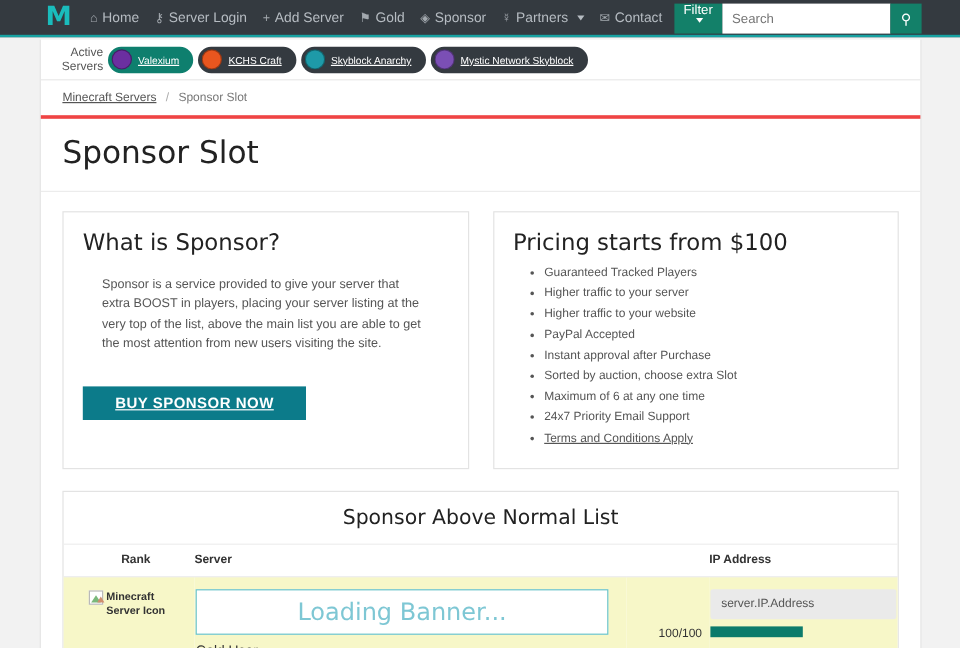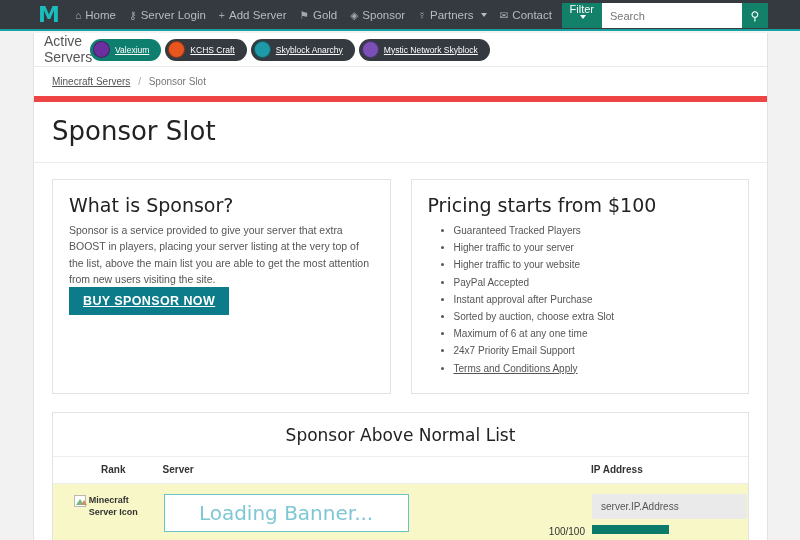--- a/index.html
+++ b/index.html
@@ -84,8 +84,8 @@
     overflow:hidden;
   }
   .active-label {
-    font-size:14px; color:#555; line-height:1.1;
-    width:42px; flex:0 0 42px; text-align:left;
+    font-size:10px; color:#555; line-height:1.1;
+    width:42px; flex:0 0 42px; text-align:right;
   }
   .pill {
     display:flex; align-items:center; gap:5px;

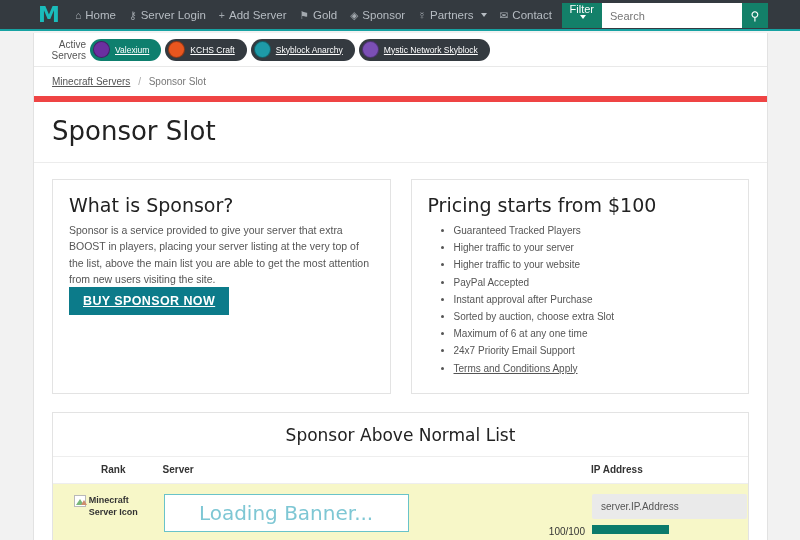--- a/index.html
+++ b/index.html
@@ -106,7 +106,7 @@
   
   .breadcrumb {
     padding:9px 0 9px 18px; font-size:10px;
-    border-bottom:6px solid #ef4444; color:#777;
+    border-bottom:3px solid #ef4444; color:#777;
   }
   .breadcrumb a { color:#555; text-decoration:underline; }
   .breadcrumb .sep { margin:0 5px; color:#aaa; }

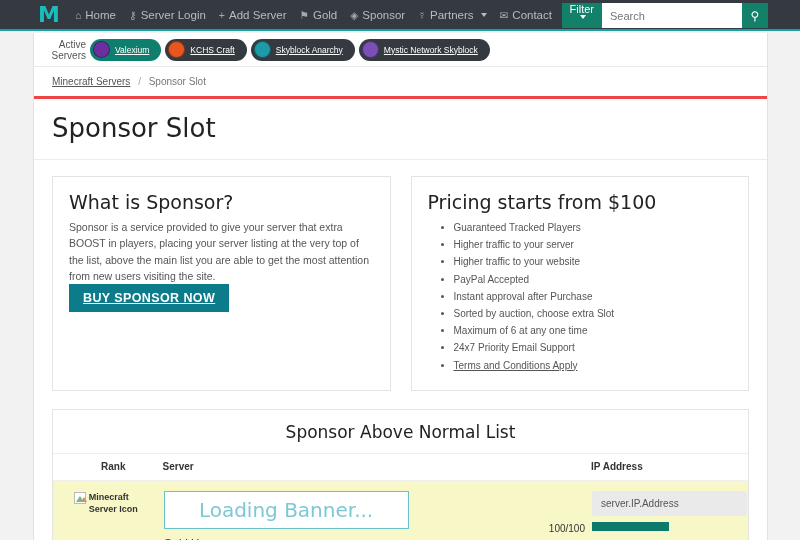--- a/index.html
+++ b/index.html
@@ -133,7 +133,7 @@
     font-family:"DejaVu Sans", sans-serif;
   }
   .card p {
-    margin:0; font-size:10.5px; line-height:1.55; color:#555;
+    margin:16px; font-size:10.5px; line-height:1.55; color:#555;
   }
   .buy-btn {
     display:inline-block; 

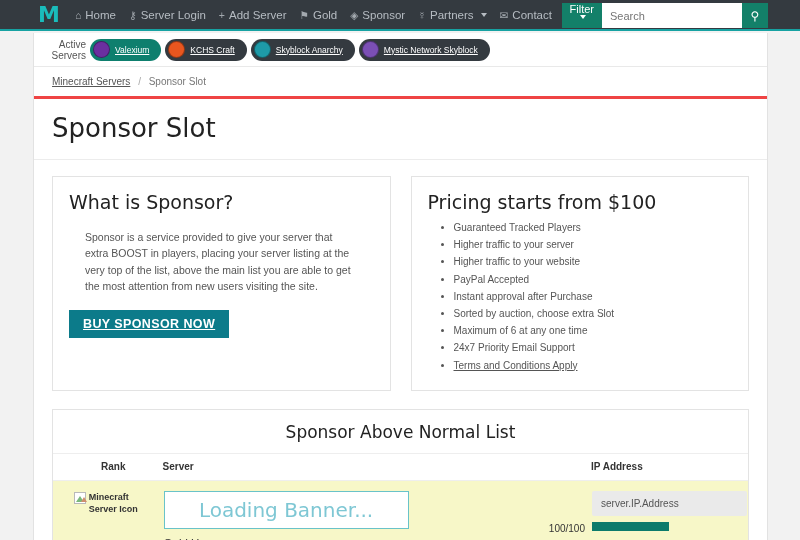--- a/index.html
+++ b/index.html
@@ -136,9 +136,9 @@
     margin:16px; font-size:10.5px; line-height:1.55; color:#555;
   }
   .buy-btn {
-    display:inline-block; 
+    display:inline-block; margin-top:12px;
     background:#0c7b8a; color:#fff;
-    padding:7px 14px; font-size:12.5px; font-weight:bold;
+    padding:7px 27px; font-size:12.5px; font-weight:bold;
     text-decoration:underline; letter-spacing:.4px; cursor:pointer;
     border:none; font-family:"Liberation Sans", sans-serif;
   }

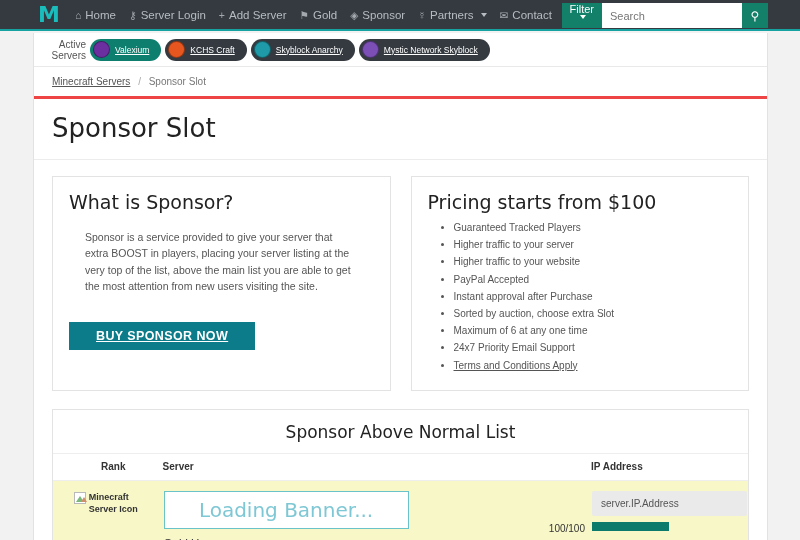--- a/index.html
+++ b/index.html
@@ -199,7 +199,7 @@
 
   .banner-box {
     border:1px solid #69c3c9; background:#fff;
-    height:38px; width:245px;
+    height:38px; width:344px;
     display:flex; align-items:center; justify-content:center;
   }
   .banner-text { color:#7ec7d4; font-size:20px; font-family:"DejaVu Sans", sans-serif; }

